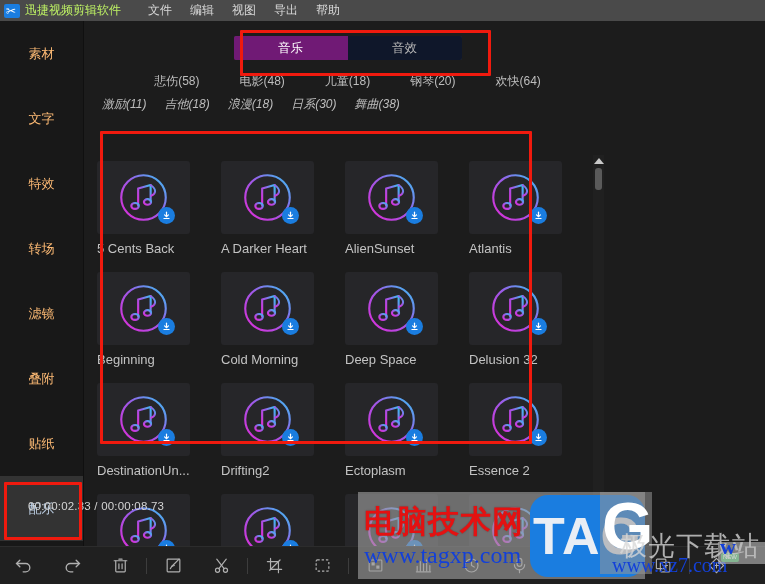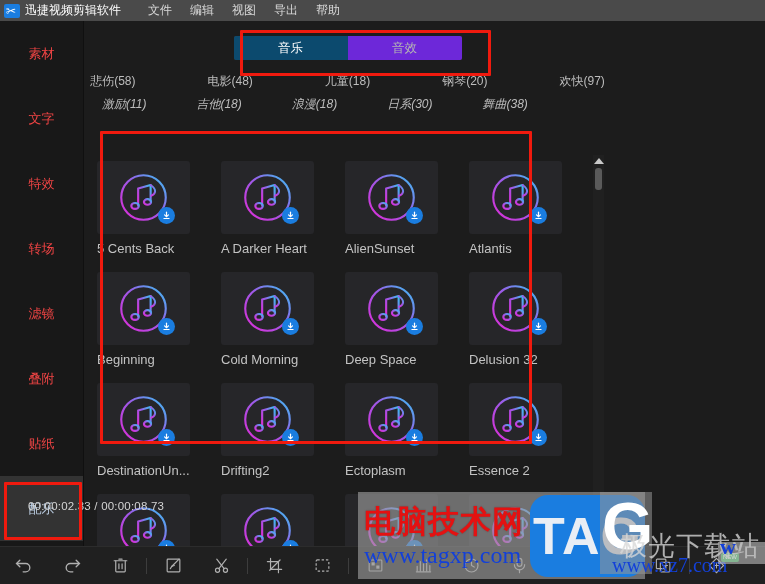--- a/index.html
+++ b/index.html
@@ -36,7 +36,7 @@
     font-size: 12px; line-height: 14px; color: #ffffff;
   }
   .app-title {
-    color: #ffffff; font-size: 12px;
+    color: #bef264; font-size: 12px;
     margin-right: 18px; white-space: nowrap;
   }
   .menu-item {

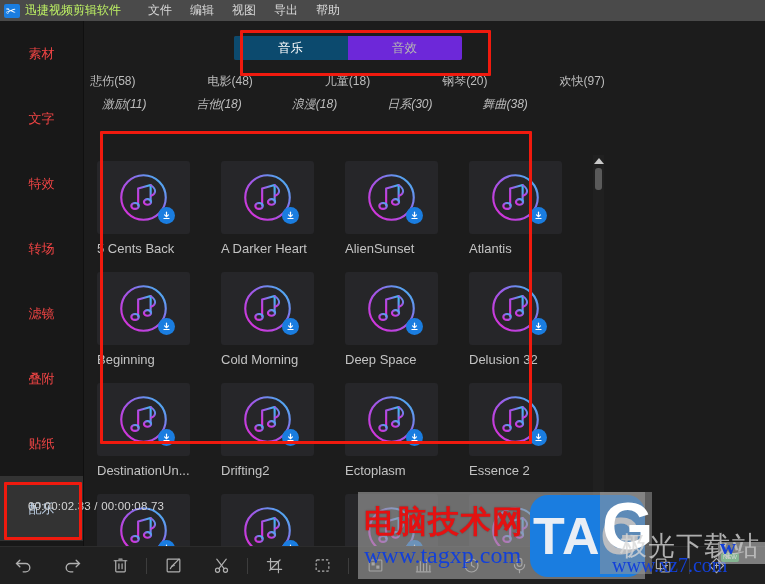--- a/index.html
+++ b/index.html
@@ -54,7 +54,7 @@
   .side-item {
     height: 65px;
     display: flex; align-items: center; justify-content: center;
-    color: #ef4444; font-size: 13px;
+    color: #fdba74; font-size: 13px;
     cursor: default;
   }
   .side-item.active {

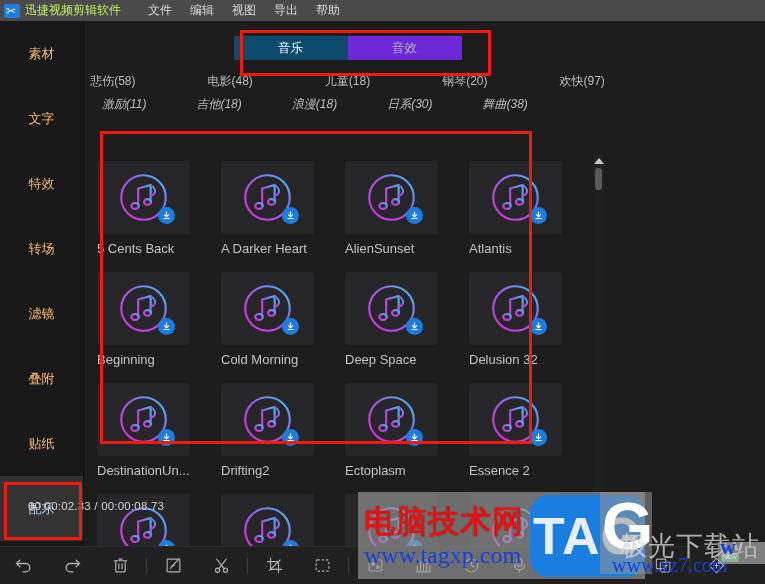--- a/index.html
+++ b/index.html
@@ -85,7 +85,7 @@
     font-size: 12.5px; color: #b4b4b4;
     background: #6d28d9; cursor: pointer;
   }
-  .toggle-btn.active { background: #0c4a6e; color: #ffffff; }
+  .toggle-btn.active { background: #701a75; color: #ffffff; }
 
   
   .tagrows { margin-top: 13px; padding: 0 8px; }

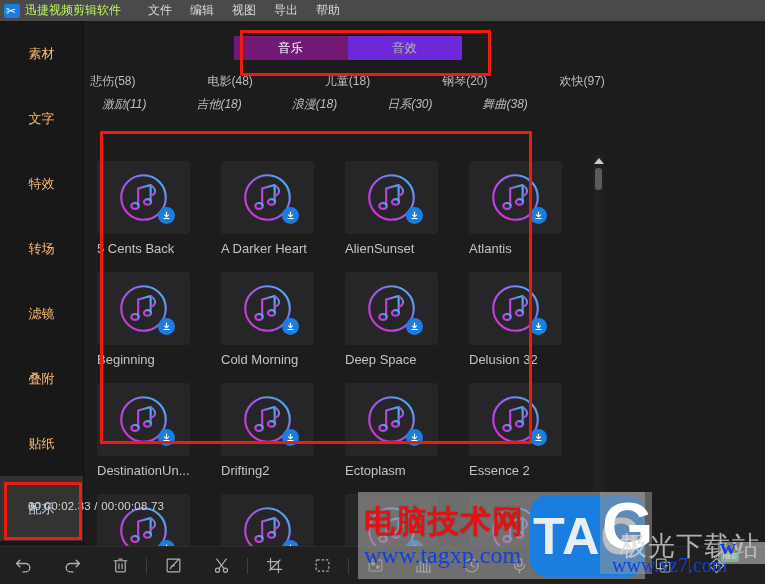--- a/index.html
+++ b/index.html
@@ -83,7 +83,7 @@
     flex: 1;
     display: flex; align-items: center; justify-content: center;
     font-size: 12.5px; color: #b4b4b4;
-    background: #6d28d9; cursor: pointer;
+    background: #0f172a; cursor: pointer;
   }
   .toggle-btn.active { background: #701a75; color: #ffffff; }
 

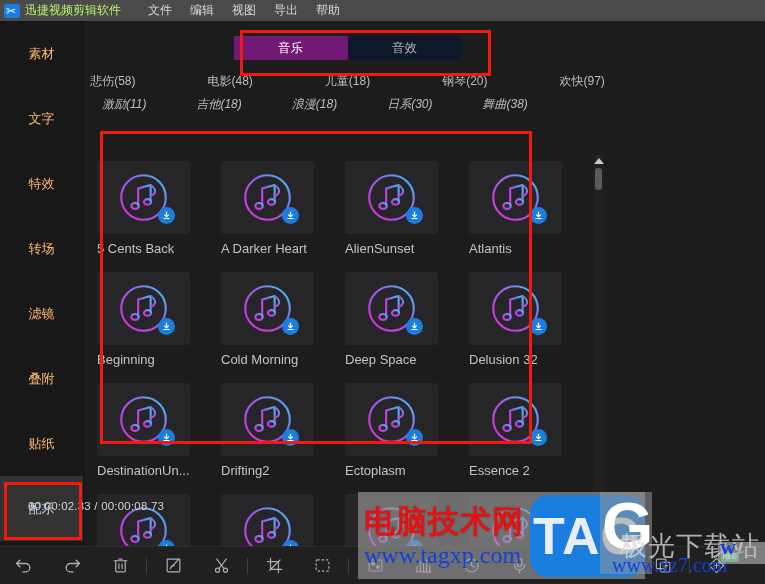--- a/index.html
+++ b/index.html
@@ -92,7 +92,6 @@
   .tagrow {
     display: flex; justify-content: center;
     margin-bottom: 6px;
-    gap: 32px;
   }
   .tag {
     color: #bdbdbd; font-size: 12px;

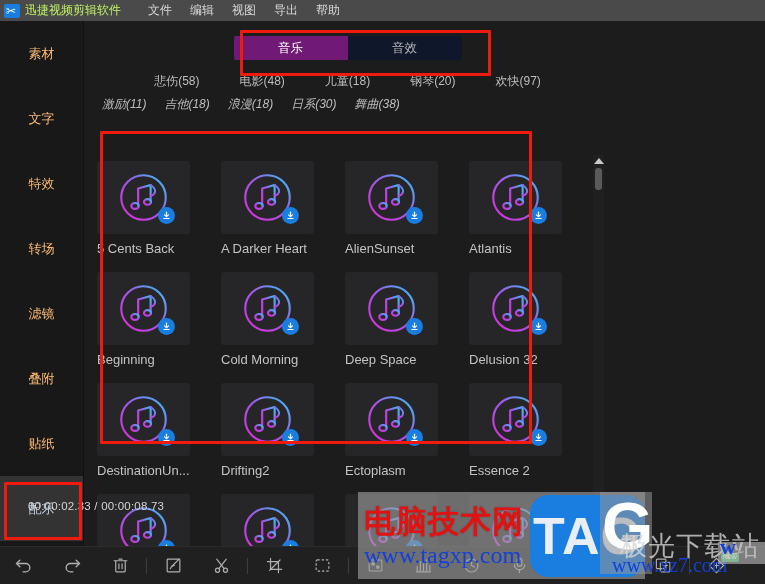--- a/index.html
+++ b/index.html
@@ -363,7 +363,7 @@
         <span class="tag">电影(48)</span>
         <span class="tag">儿童(18)</span>
         <span class="tag">钢琴(20)</span>
-        <span class="tag">欢快(97)</span>
+        <span class="tag">欢快(64)</span>
       </div>
       <div class="tagrow r2">
         <span class="tag">激励(11)</span>

